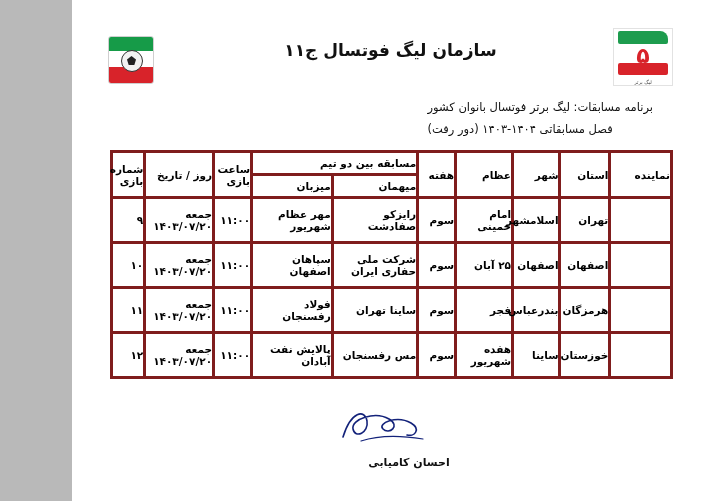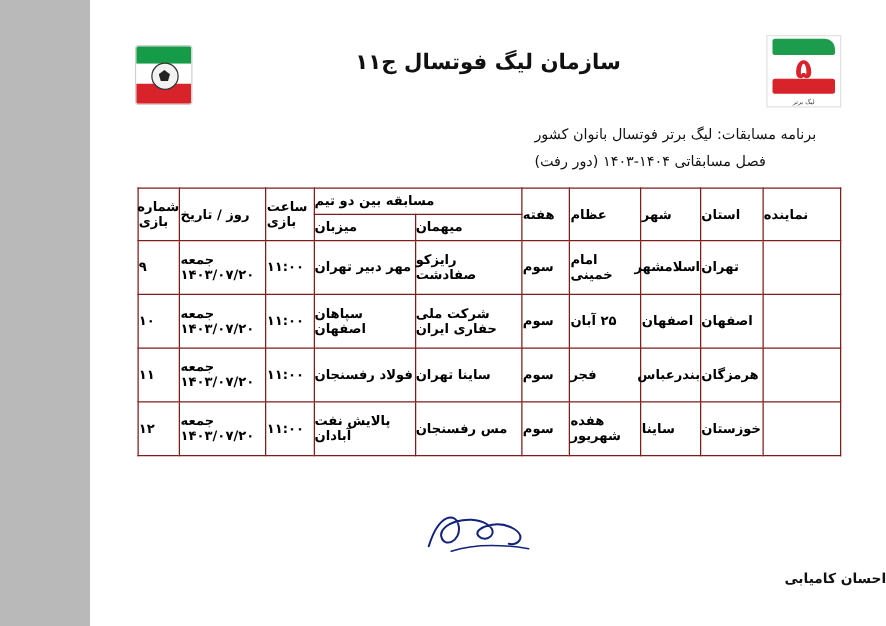--- a/index.html
+++ b/index.html
@@ -149,8 +149,8 @@
     table-layout: fixed;
   }
   table.sched th, table.sched td {
-    border: 1px solid #7f1d1d;
-    text-align: left;
+    border: 3px solid #7f1d1d;
+    text-align: right;
     vertical-align: middle;
     font-size: 10.5px;
     color: #000;

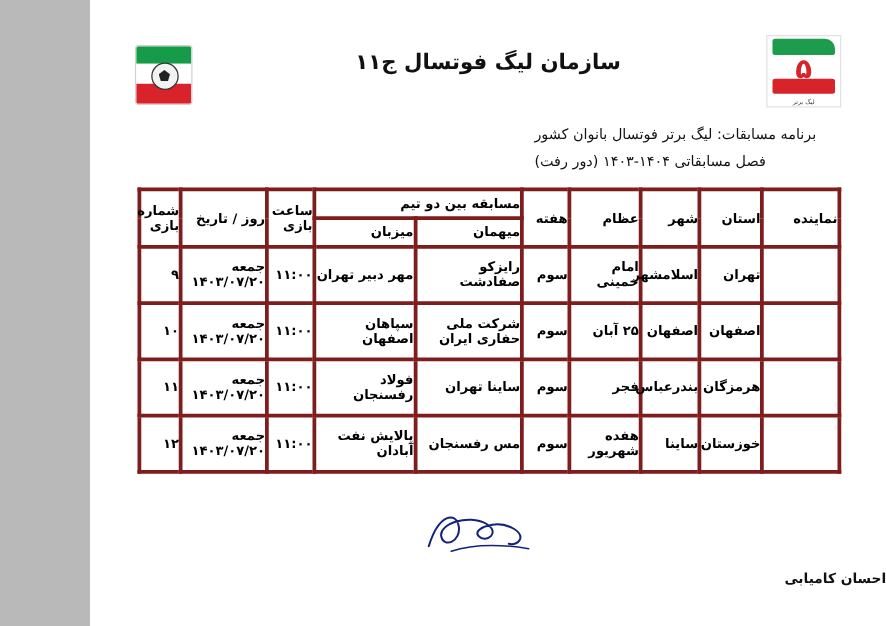--- a/index.html
+++ b/index.html
@@ -275,7 +275,7 @@
           <td>امام خمینی</td>
           <td>سوم</td>
           <td>رایزکو صفادشت</td>
-          <td>مهر دبیر تهران</td>
+          <td>مهر عظام شهریور</td>
           <td>۱۱:۰۰</td>
           <td>جمعه ۱۴۰۳/۰۷/۲۰</td>
           <td>۹</td>

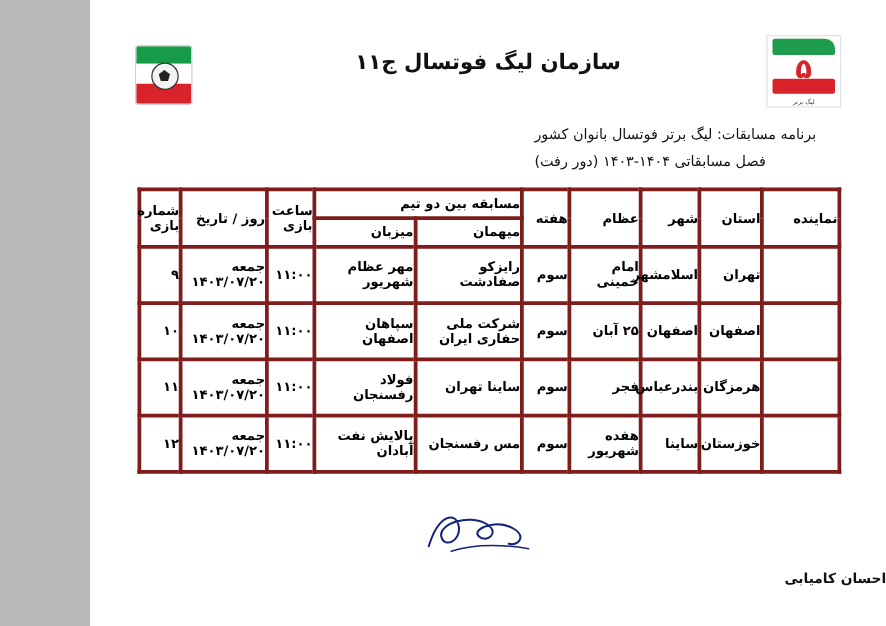--- a/index.html
+++ b/index.html
@@ -180,6 +180,7 @@
     position: absolute;
     bottom: 28px;
     left: 0; right: 0;
+    text-align: center;
     direction: rtl;
     padding-left: 37px;
   }

